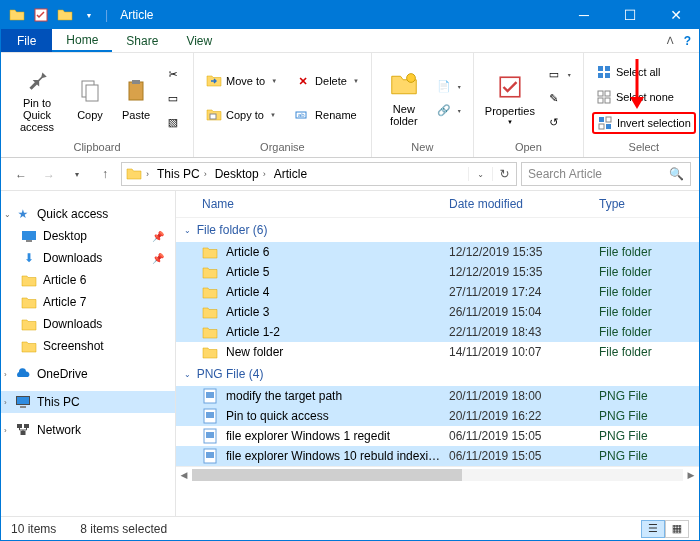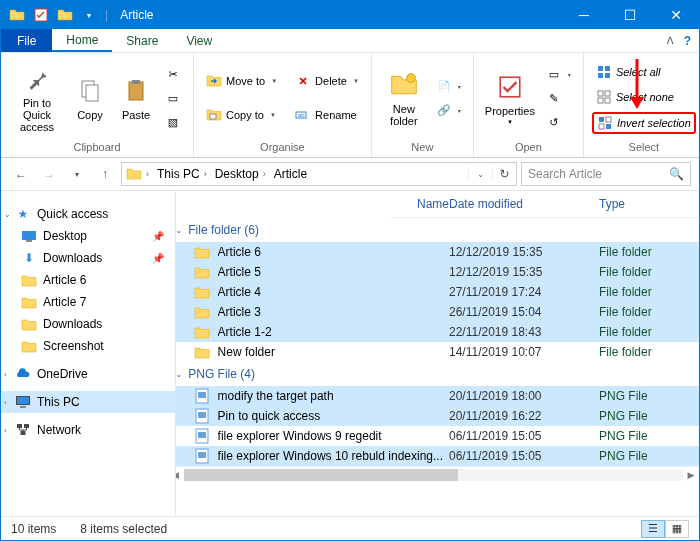--- a/index.html
+++ b/index.html
@@ -265,7 +265,7 @@
 
     <div class="rgroup" style="border-right:none;">
       <div class="body">
-        <div class="smallbtn-col" style="gap:5px;font-style:italic;">
+        <div class="smallbtn-col" style="gap:5px;">
           <div class="smallbtn">
             <span class="icn">
                 <svg width="14" height="14" viewBox="0 0 14 14">

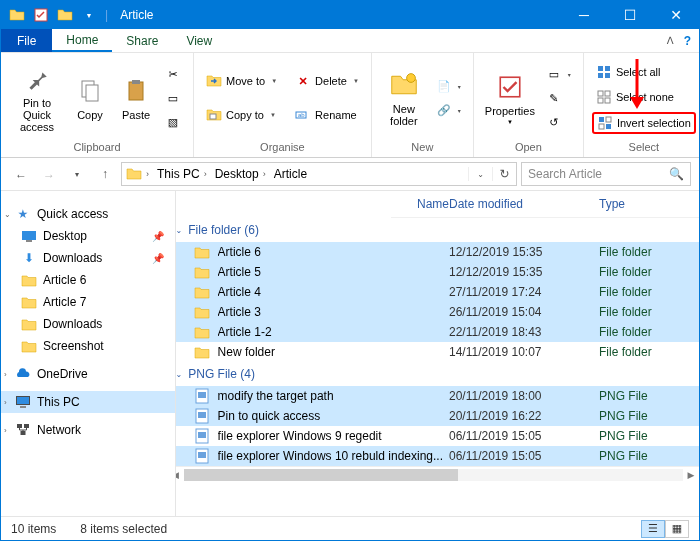--- a/index.html
+++ b/index.html
@@ -49,7 +49,7 @@
   .sb-icn { width: 16px; height: 16px; display: flex; align-items: center; justify-content: center; }
   .sb-caret { position: absolute; left: 3px; font-size: 8px; color: #666; }
 
-  .fileview { flex: 1; display: flex; flex-direction: column; overflow: hidden; align-items: flex-end; }
+  .fileview { flex: 1; display: flex; flex-direction: column; overflow: hidden; }
   .colhead { display: flex; padding: 6px 10px 6px 26px; border-bottom: 1px solid #f0f0f0; color: #2d5ca7; font-size: 12px; }
   .ch-name { flex: 1; }
   .ch-date { width: 150px; }

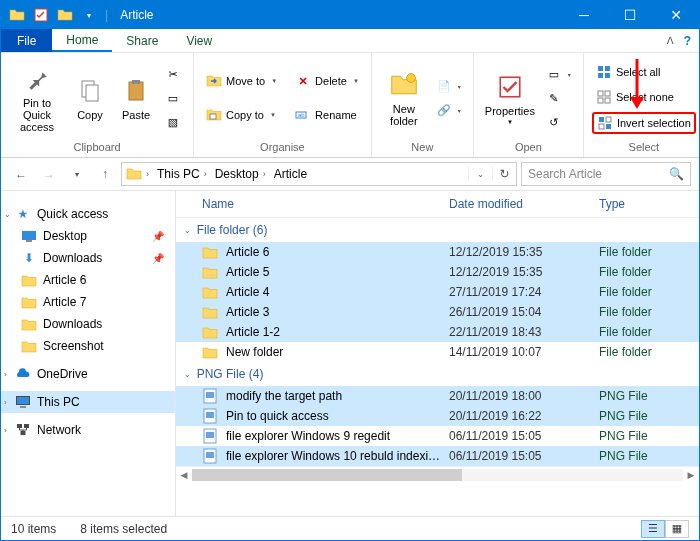--- a/index.html
+++ b/index.html
@@ -544,7 +544,7 @@
                   <rect x="3" y="4" width="8" height="6" fill="#6aa2de"></rect>
                 </svg>
               </span>
-              <span class="rname">file explorer Windows 9 regedit</span>
+              <span class="rname">file explorer Windows 1 regedit</span>
               <span class="rdate">06/11/2019 15:05</span>
               <span class="rtype">PNG File</span>
             </div>

